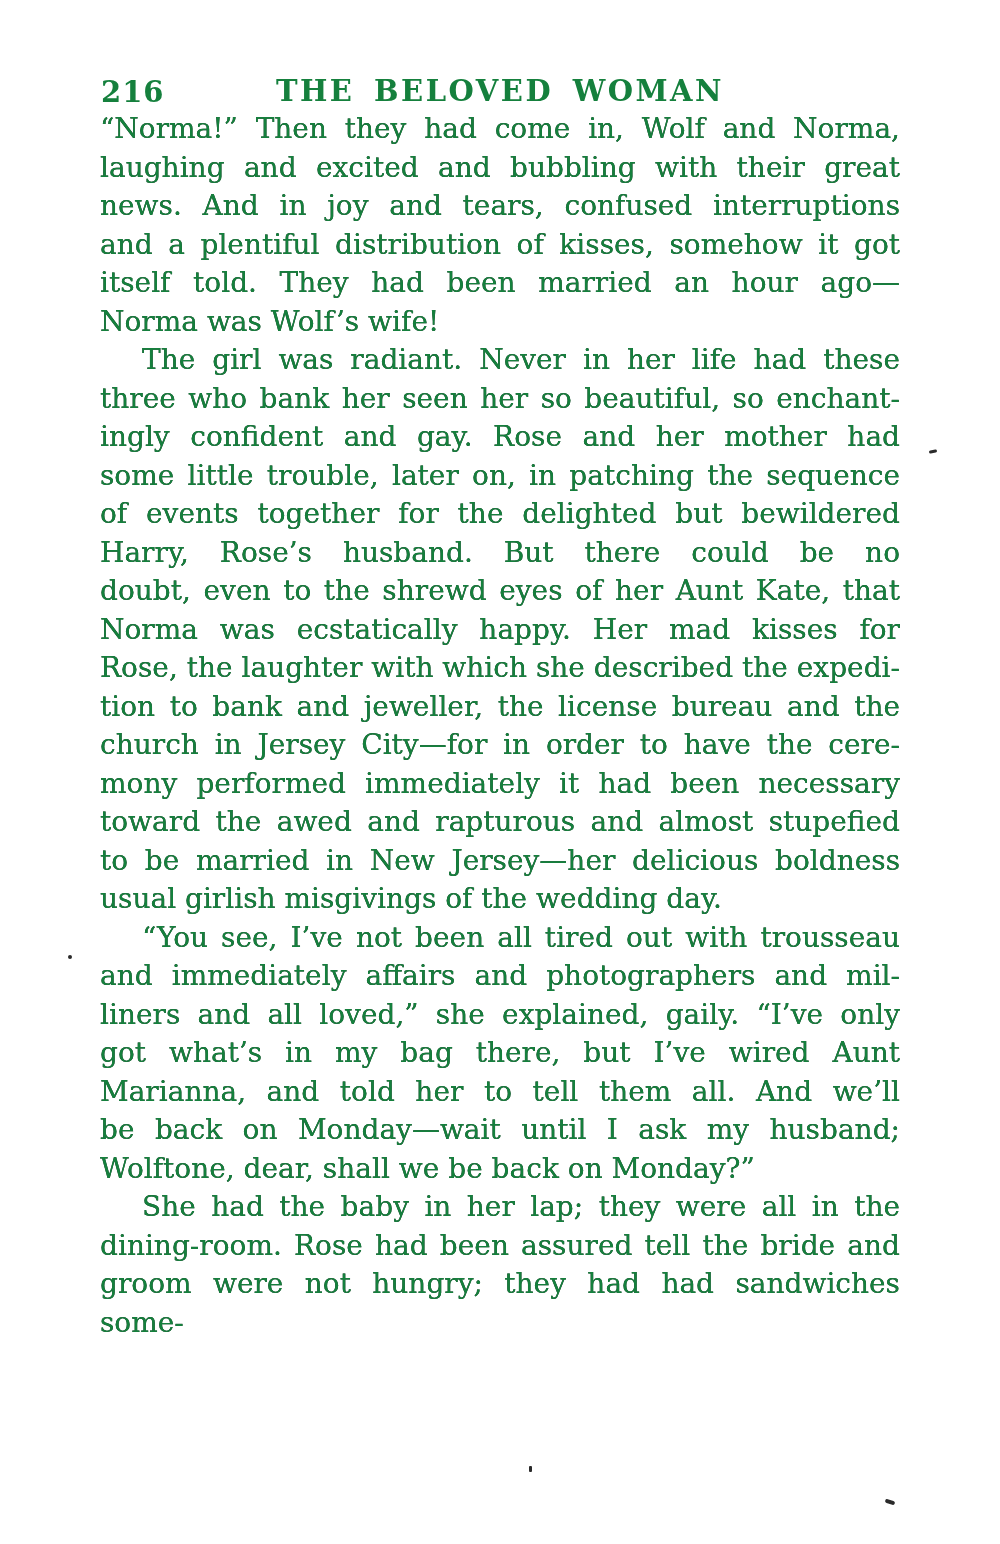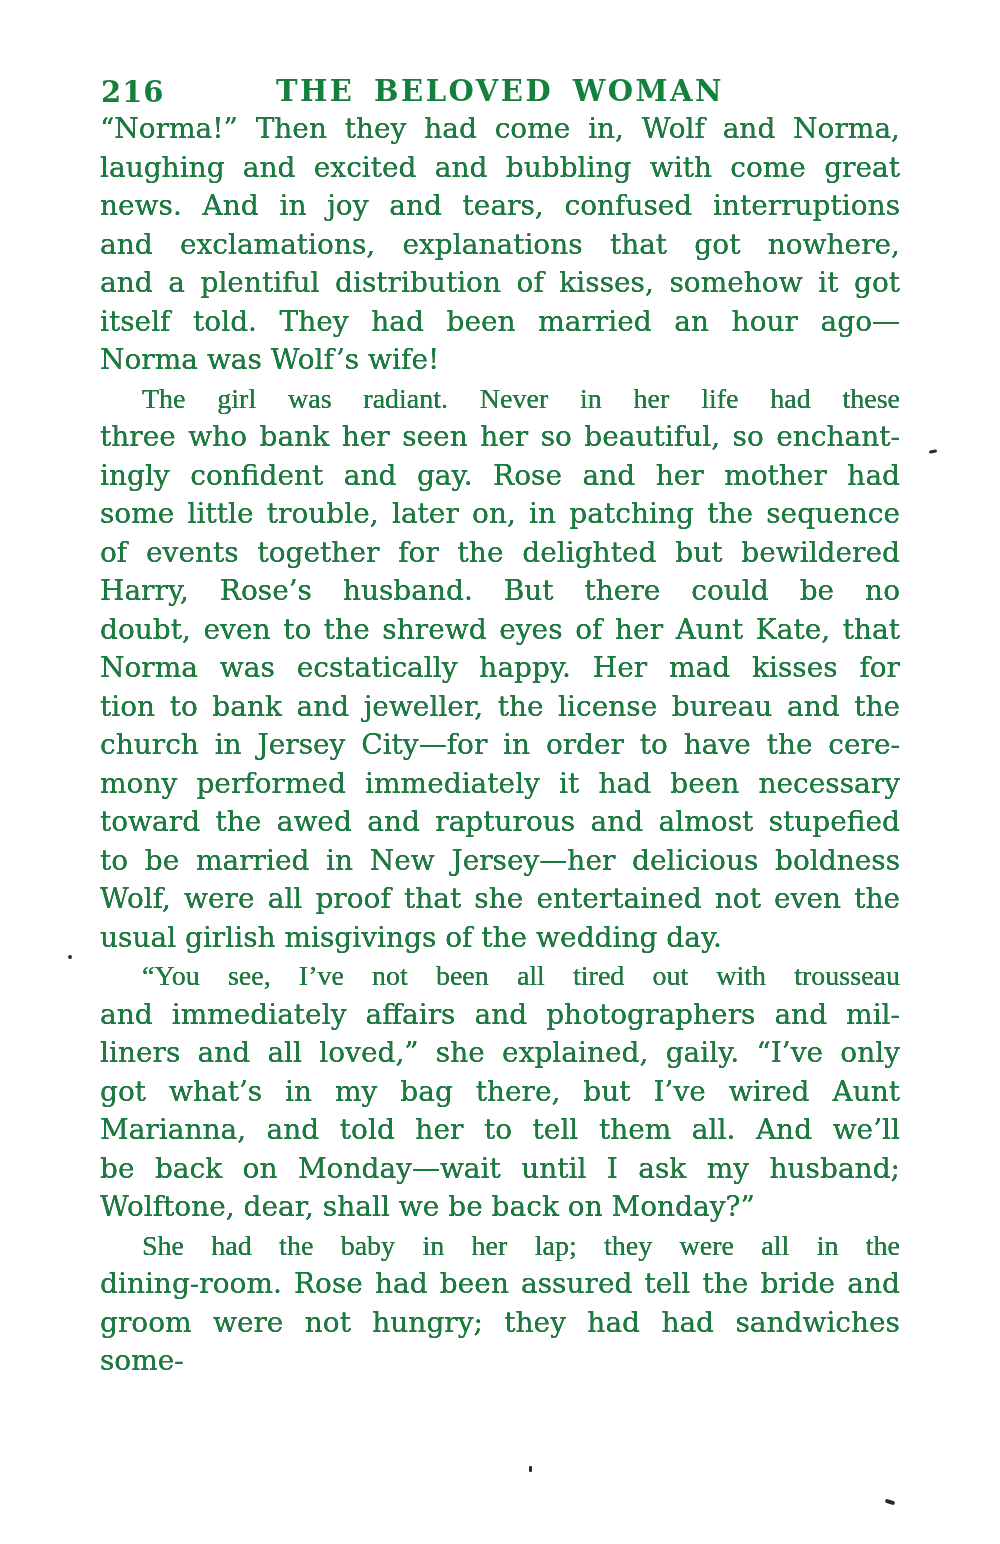--- a/index.html
+++ b/index.html
@@ -80,7 +80,7 @@
   <div class="body-text">
       <div class="paragraph">
         <div class="line">“Norma!”  Then they had come in, Wolf and Norma,</div>
-        <div class="line">laughing and excited and bubbling with come great</div>
+        <div class="line">laughing and excited and bubbling with their great</div>
         <div class="line">news.  And in joy and tears, confused interruptions</div>
         <div class="line">and exclamations, explanations that got nowhere,</div>
         <div class="line">and a plentiful distribution of kisses, somehow it got</div>

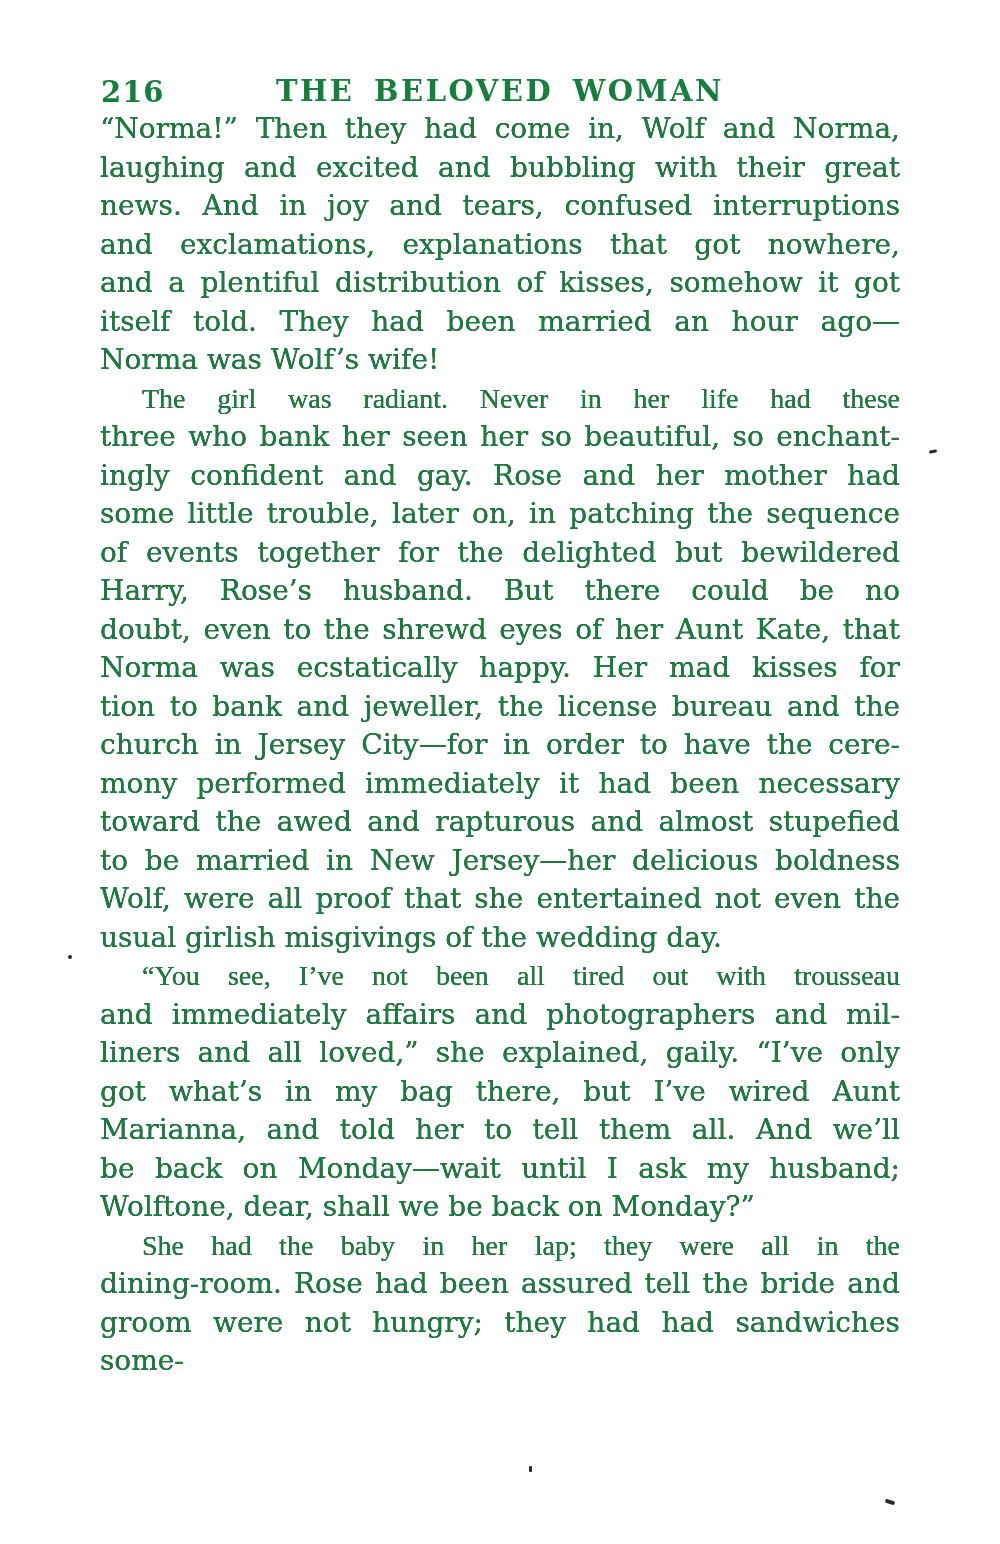--- a/index.html
+++ b/index.html
@@ -82,7 +82,6 @@
         <div class="line">“Norma!”  Then they had come in, Wolf and Norma,</div>
         <div class="line">laughing and excited and bubbling with their great</div>
         <div class="line">news.  And in joy and tears, confused interruptions</div>
-        <div class="line">and exclamations, explanations that got nowhere,</div>
         <div class="line">and a plentiful distribution of kisses, somehow it got</div>
         <div class="line">itself told.  They had been married an hour ago—</div>
         <div class="line noju">Norma was Wolf’s wife!</div>

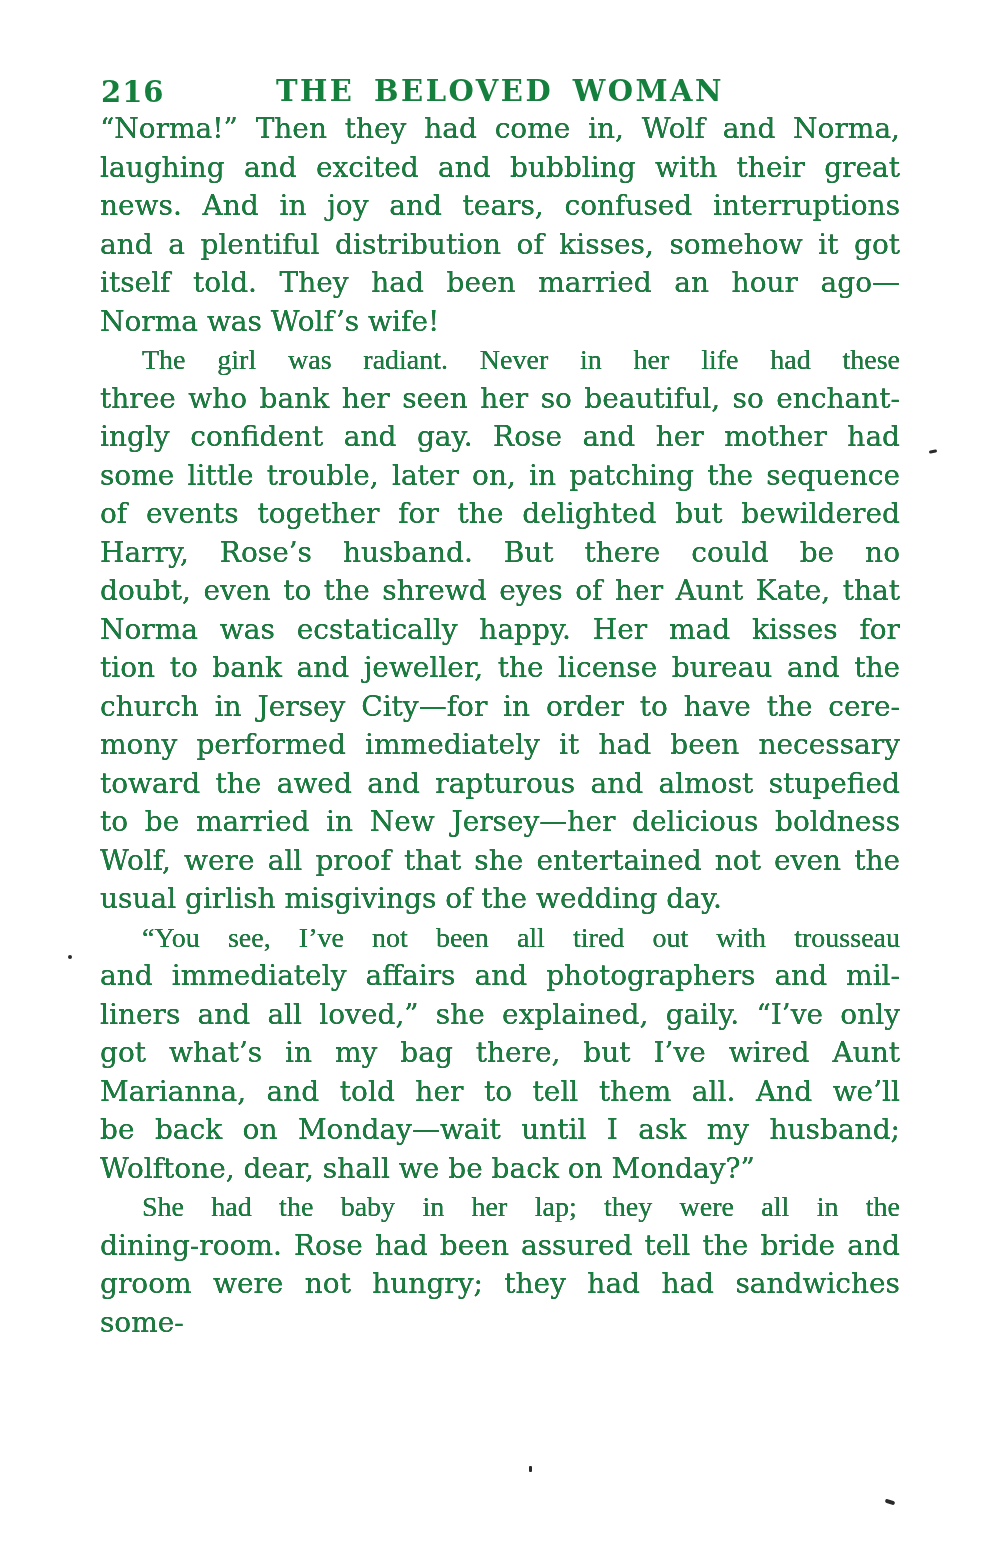--- a/index.html
+++ b/index.html
@@ -57,7 +57,6 @@
   }
   .line.indent {
     text-indent: 42px;
-    font-family: Liberation Serif, serif;
   }
   .speck {
     position: absolute;

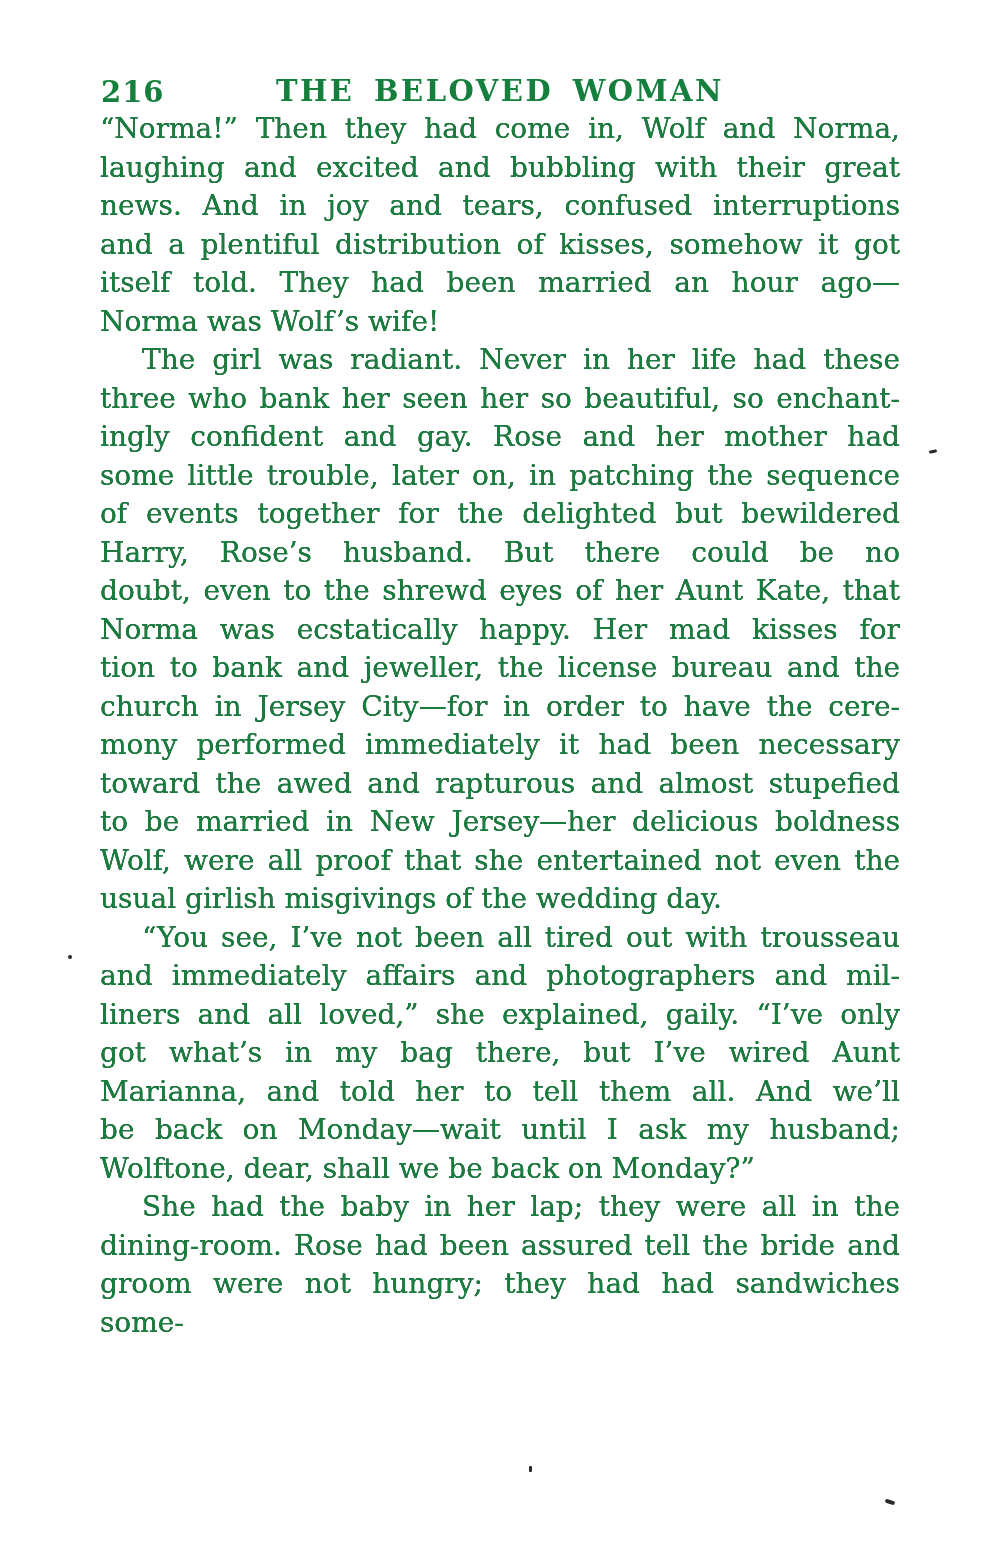--- a/index.html
+++ b/index.html
@@ -94,6 +94,7 @@
         <div class="line">Harry, Rose’s husband.  But there could be no</div>
         <div class="line">doubt, even to the shrewd eyes of her Aunt Kate, that</div>
         <div class="line">Norma was ecstatically happy.  Her mad kisses for</div>
+        <div class="line">Rose, the laughter with which she described the expedi-</div>
         <div class="line">tion to bank and jeweller, the license bureau and the</div>
         <div class="line">church in Jersey City—for in order to have the cere-</div>
         <div class="line">mony performed immediately it had been necessary</div>

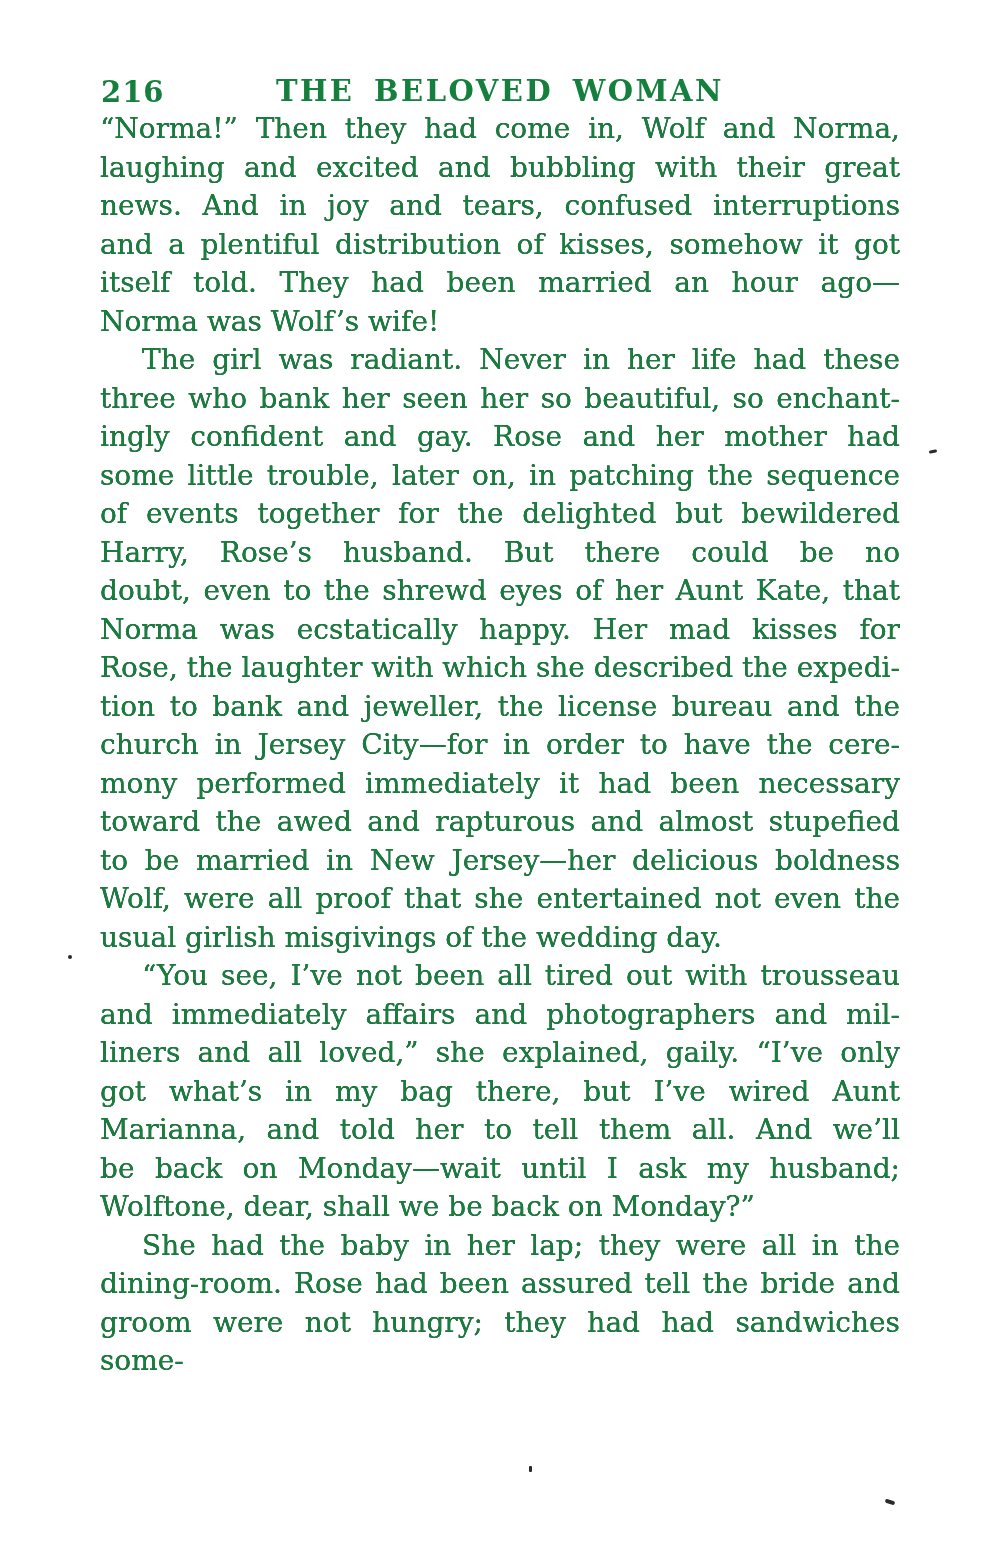--- a/index.html
+++ b/index.html
@@ -100,7 +100,6 @@
         <div class="line">mony performed immediately it had been necessary</div>
         <div class="line">toward the awed and rapturous and almost stupefied</div>
         <div class="line">to be married in New Jersey—her delicious boldness</div>
-        <div class="line">Wolf, were all proof that she entertained not even the</div>
         <div class="line noju">usual girlish misgivings of the wedding day.</div>
       </div>
       <div class="paragraph">

